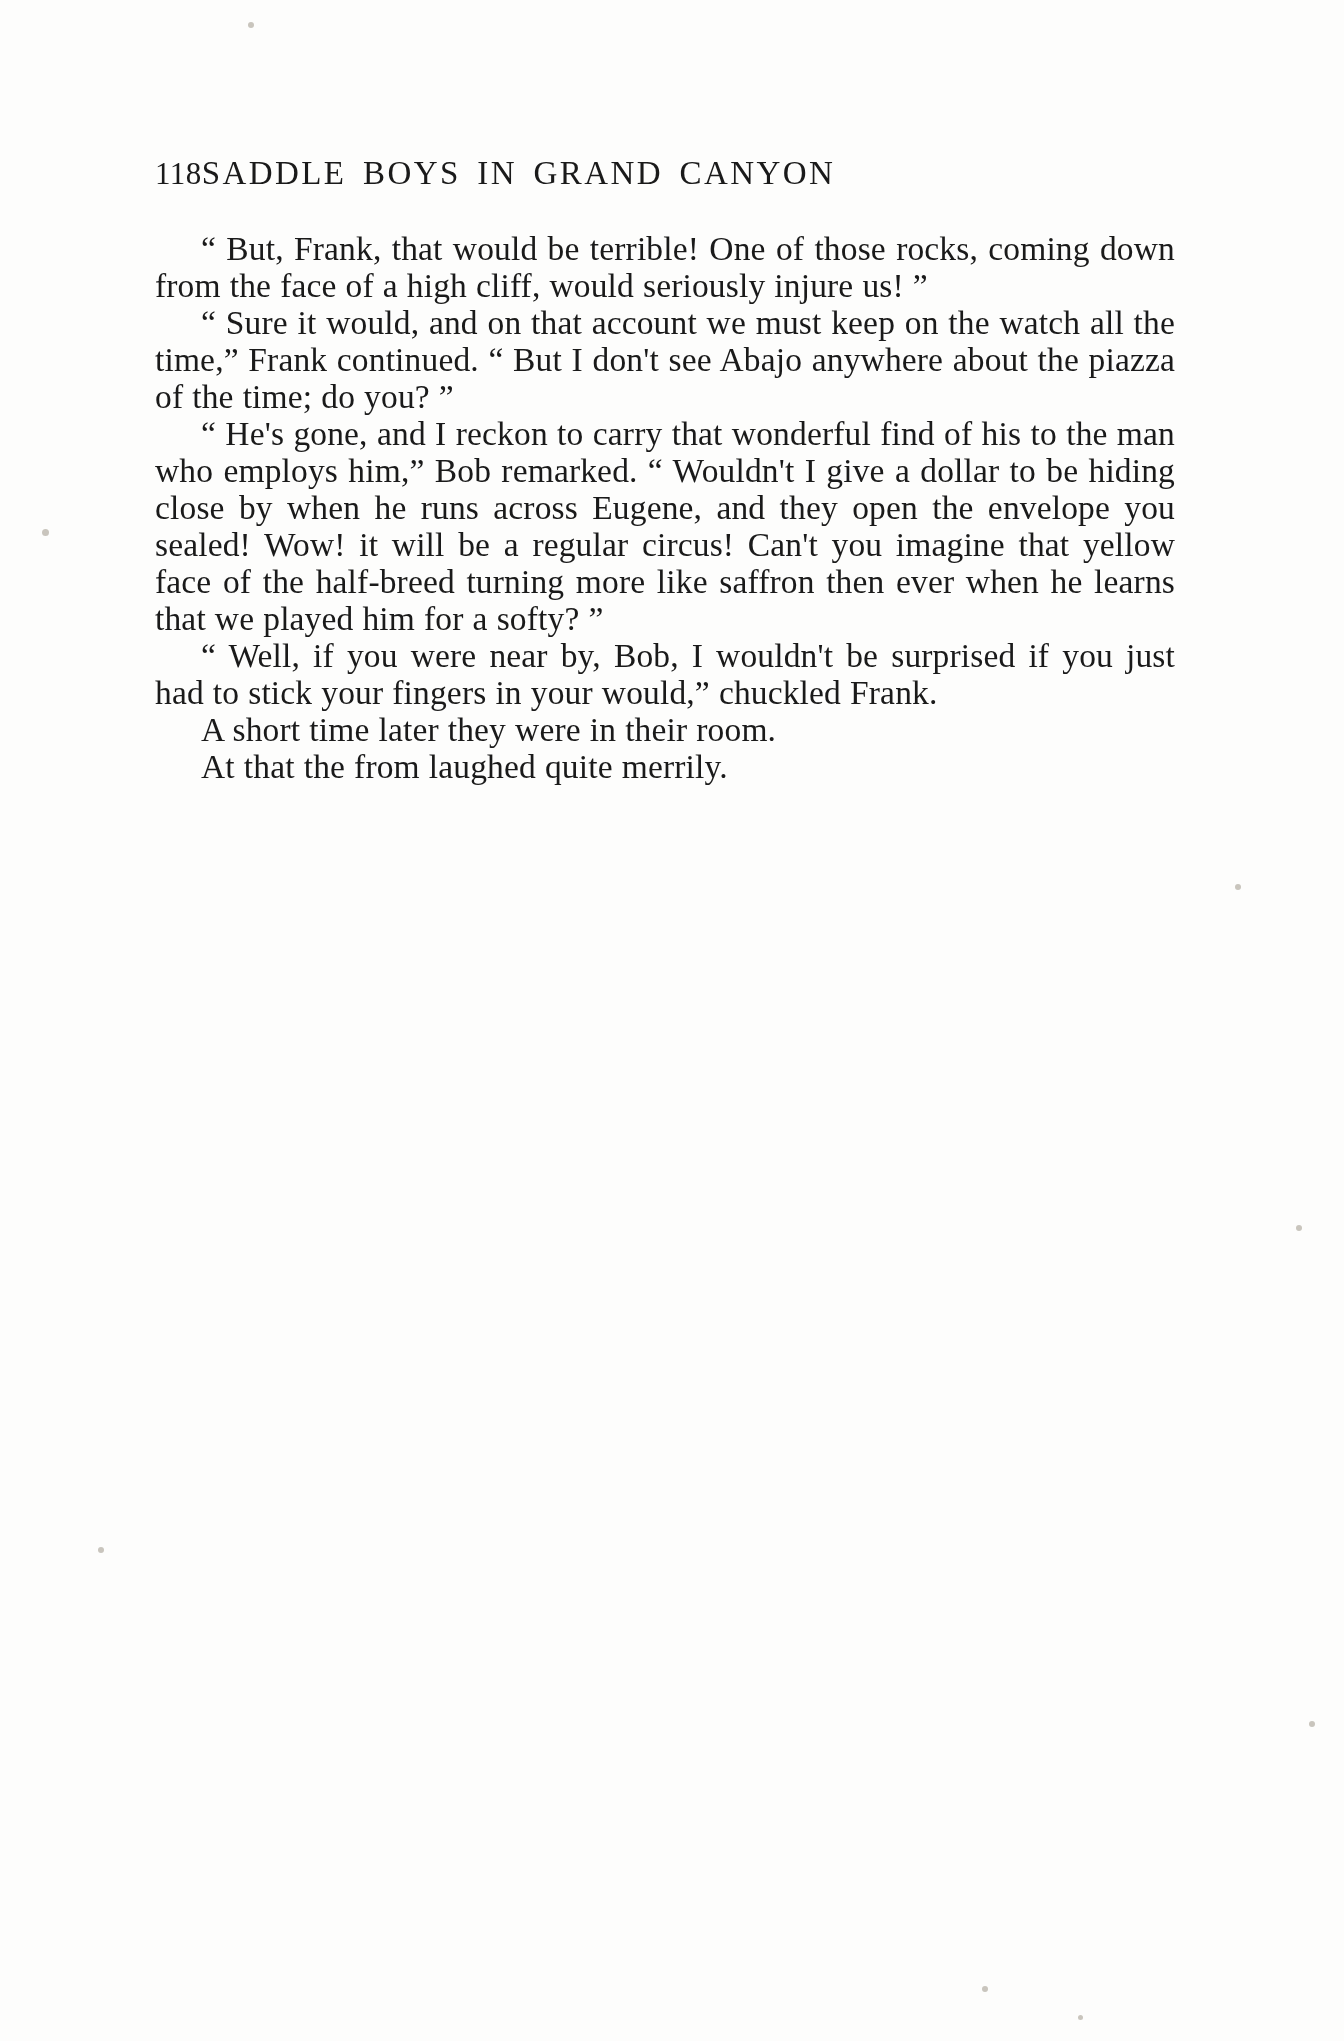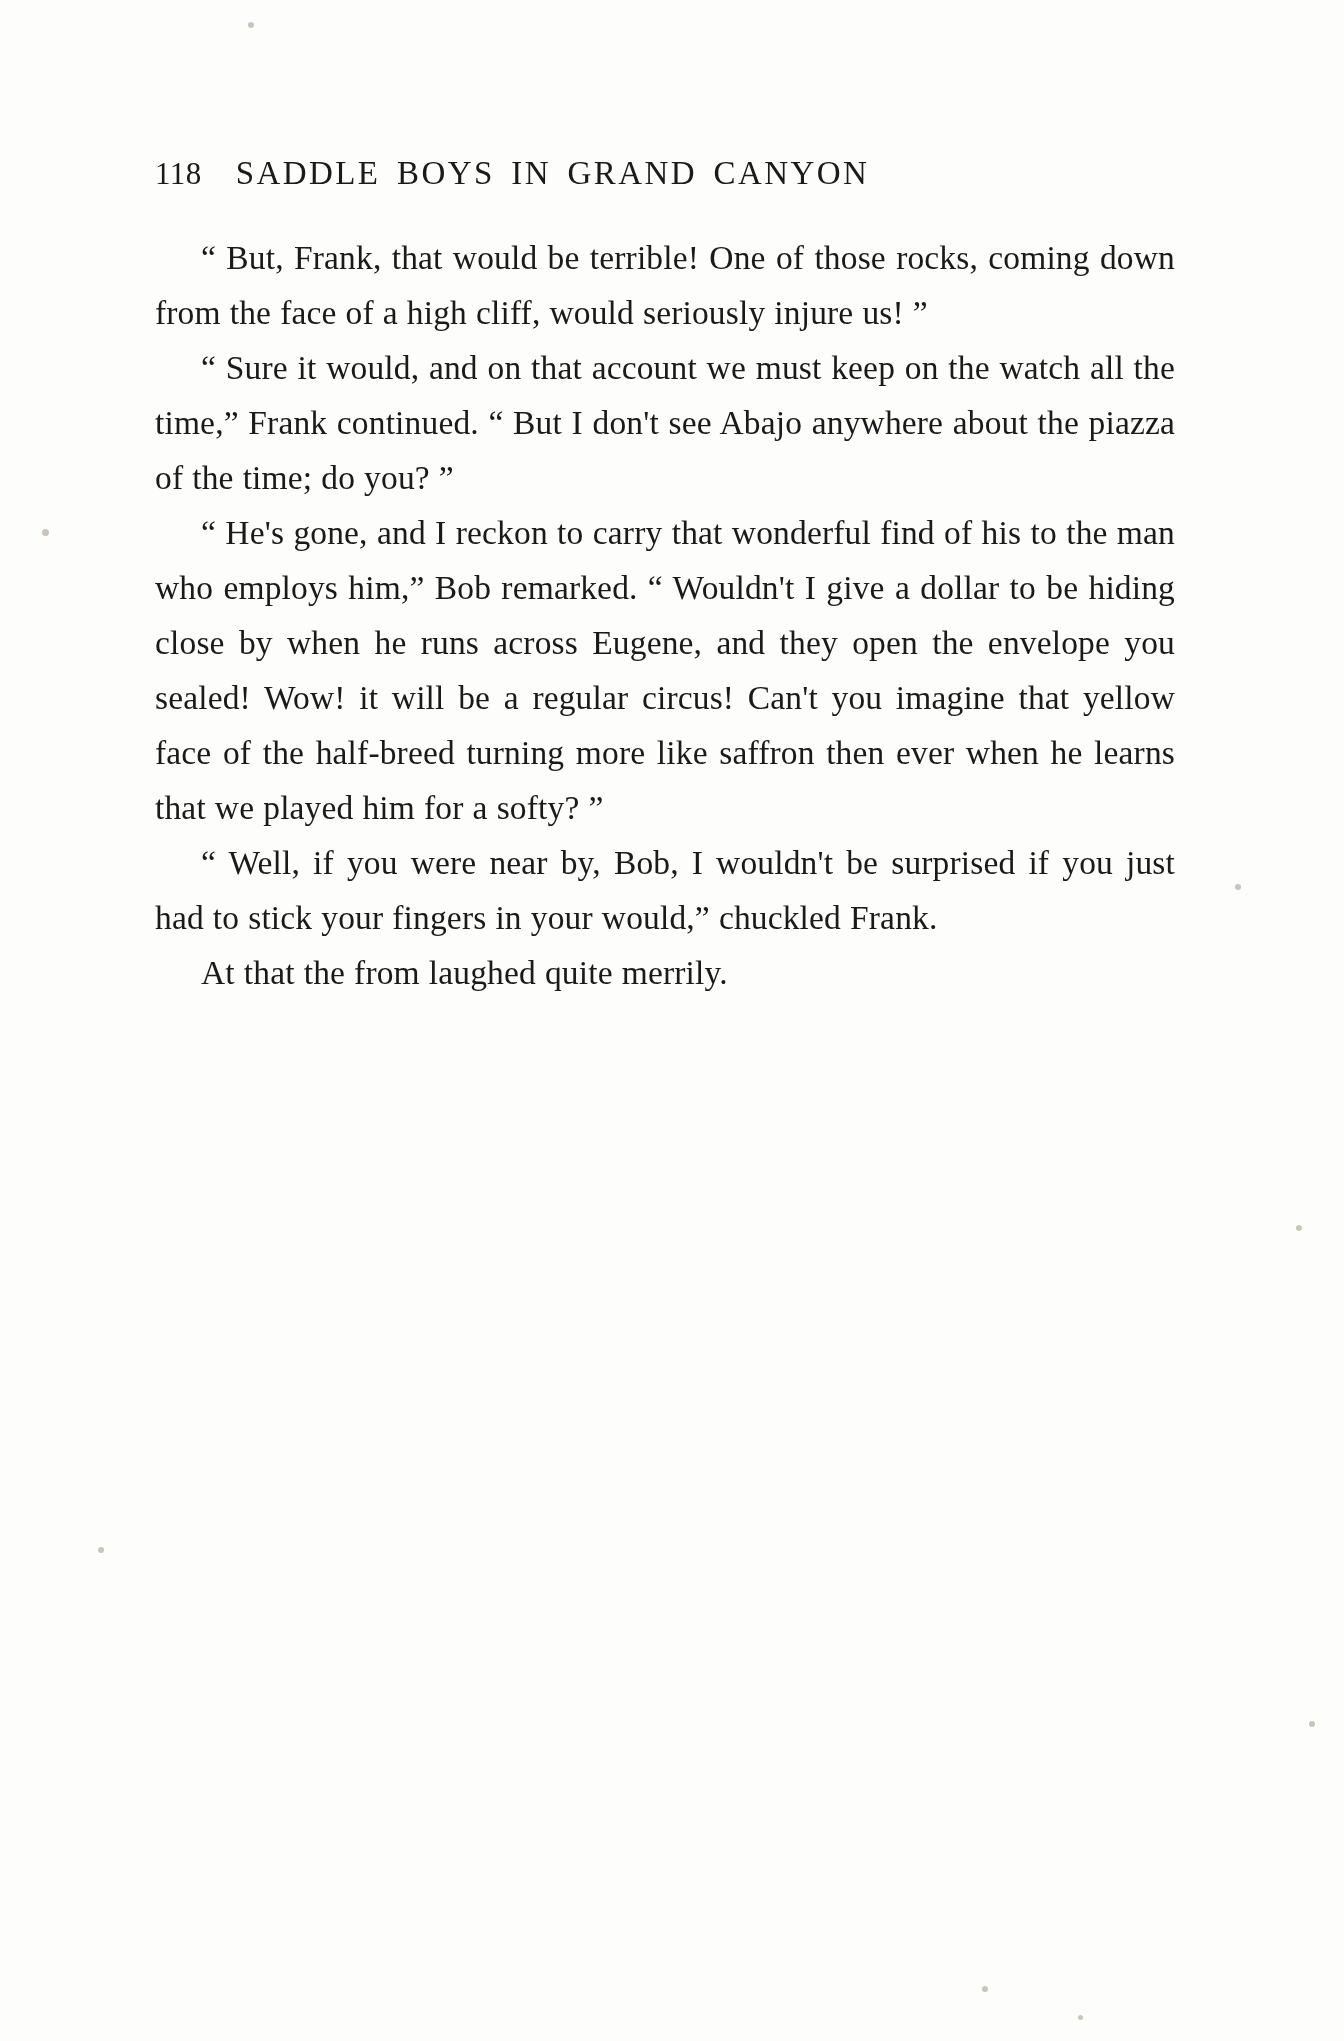--- a/index.html
+++ b/index.html
@@ -38,7 +38,6 @@
     white-space: nowrap;
   }
   .folio {
-    margin-right: 34px;
     font-size: 31px;
     letter-spacing: 0.5px;
   }

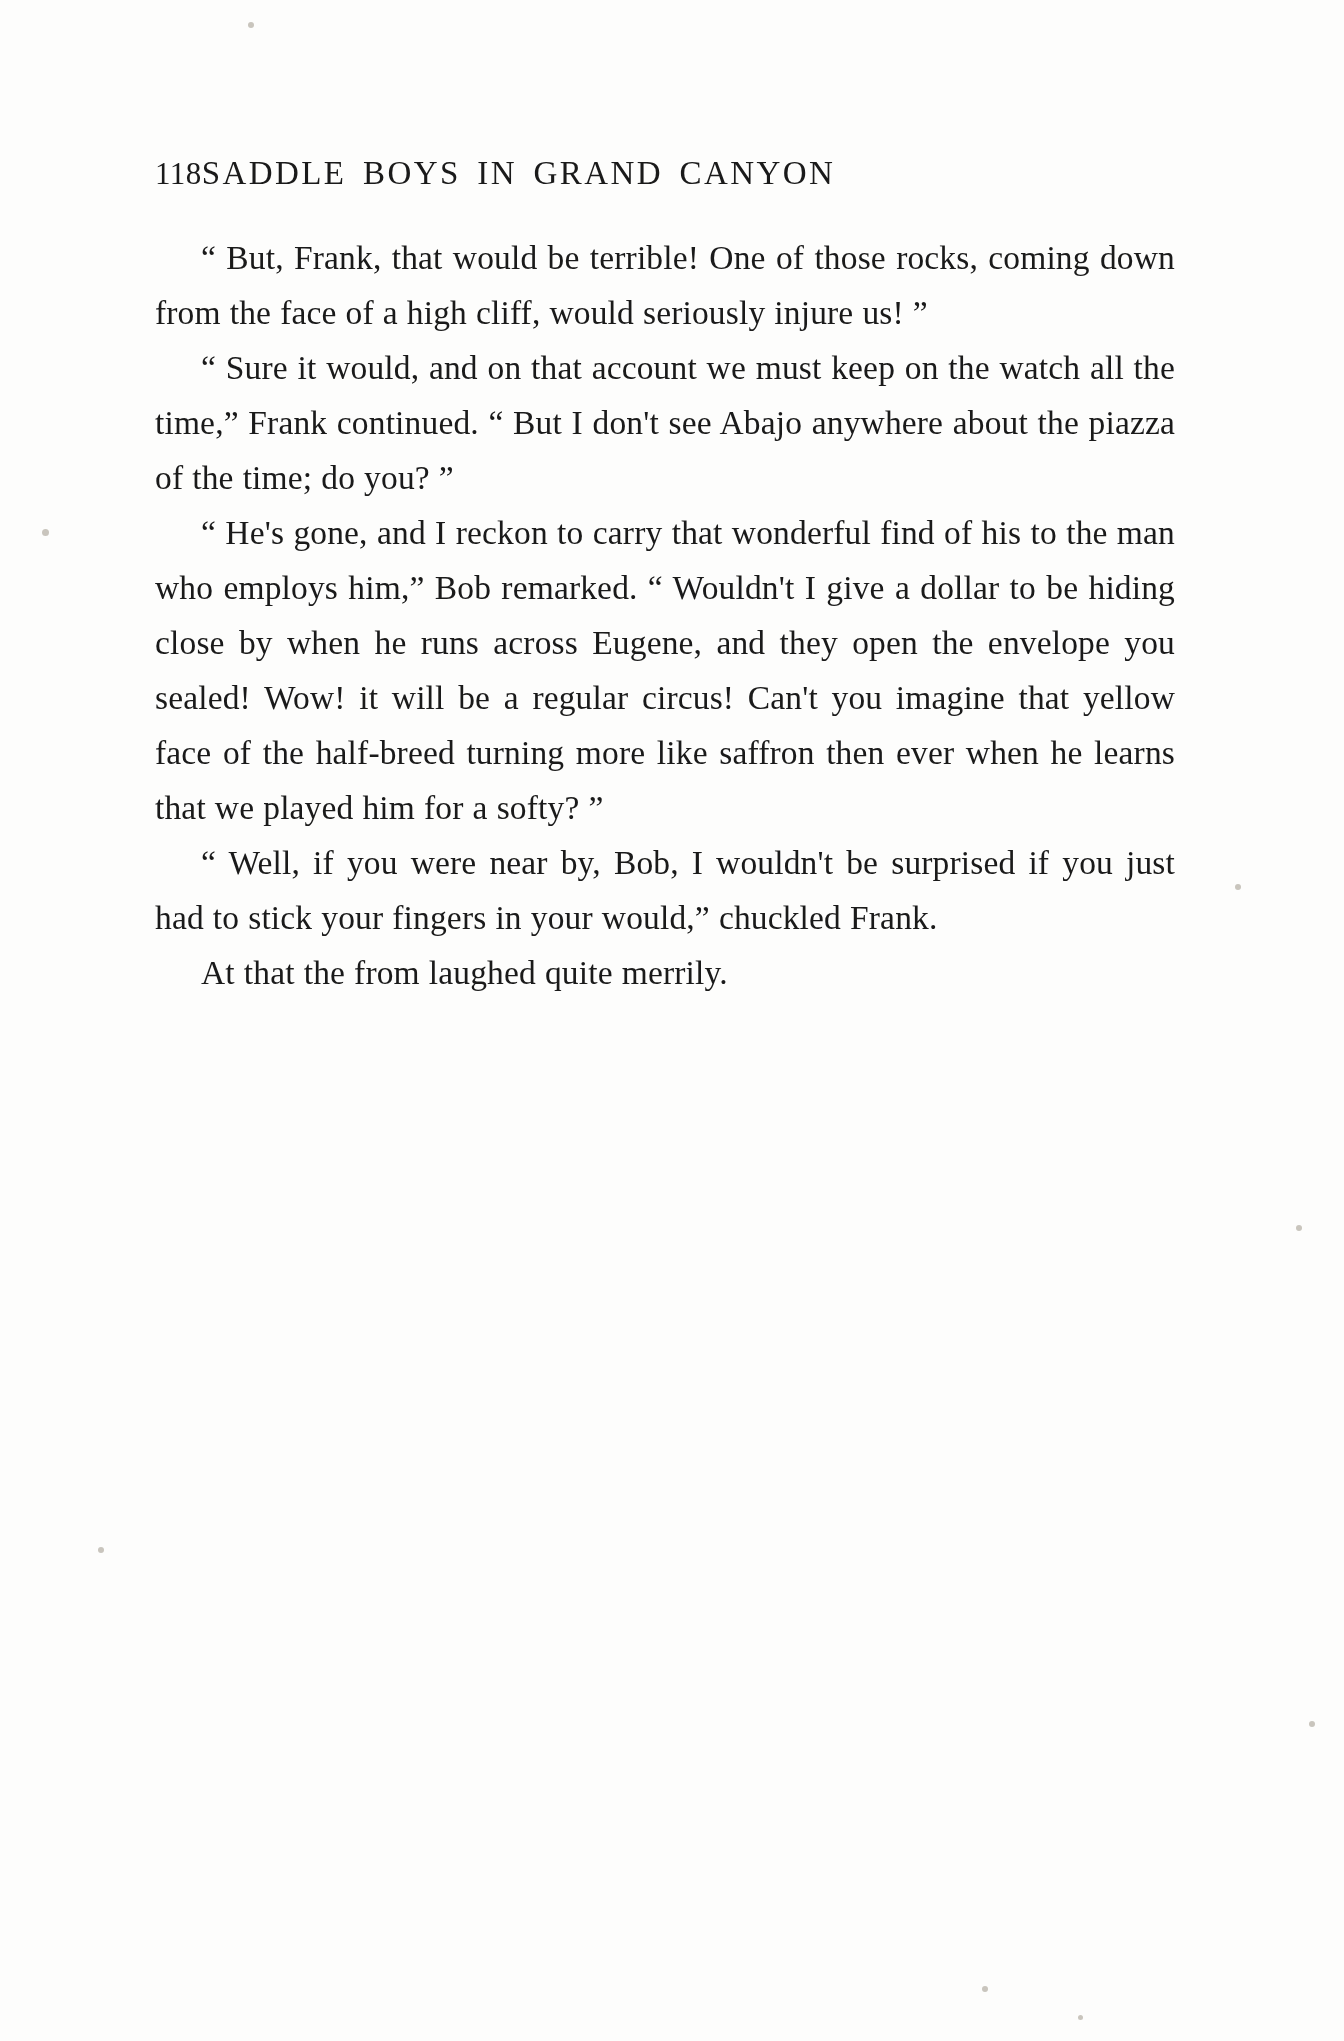--- a/index.html
+++ b/index.html
@@ -48,7 +48,7 @@
   .body-text p {
     margin: 0;
     font-size: 33.5px;
-    line-height: 55px;
+    line-height: 37px;
     text-align: justify;
     text-indent: 46px;
     letter-spacing: 0.15px;

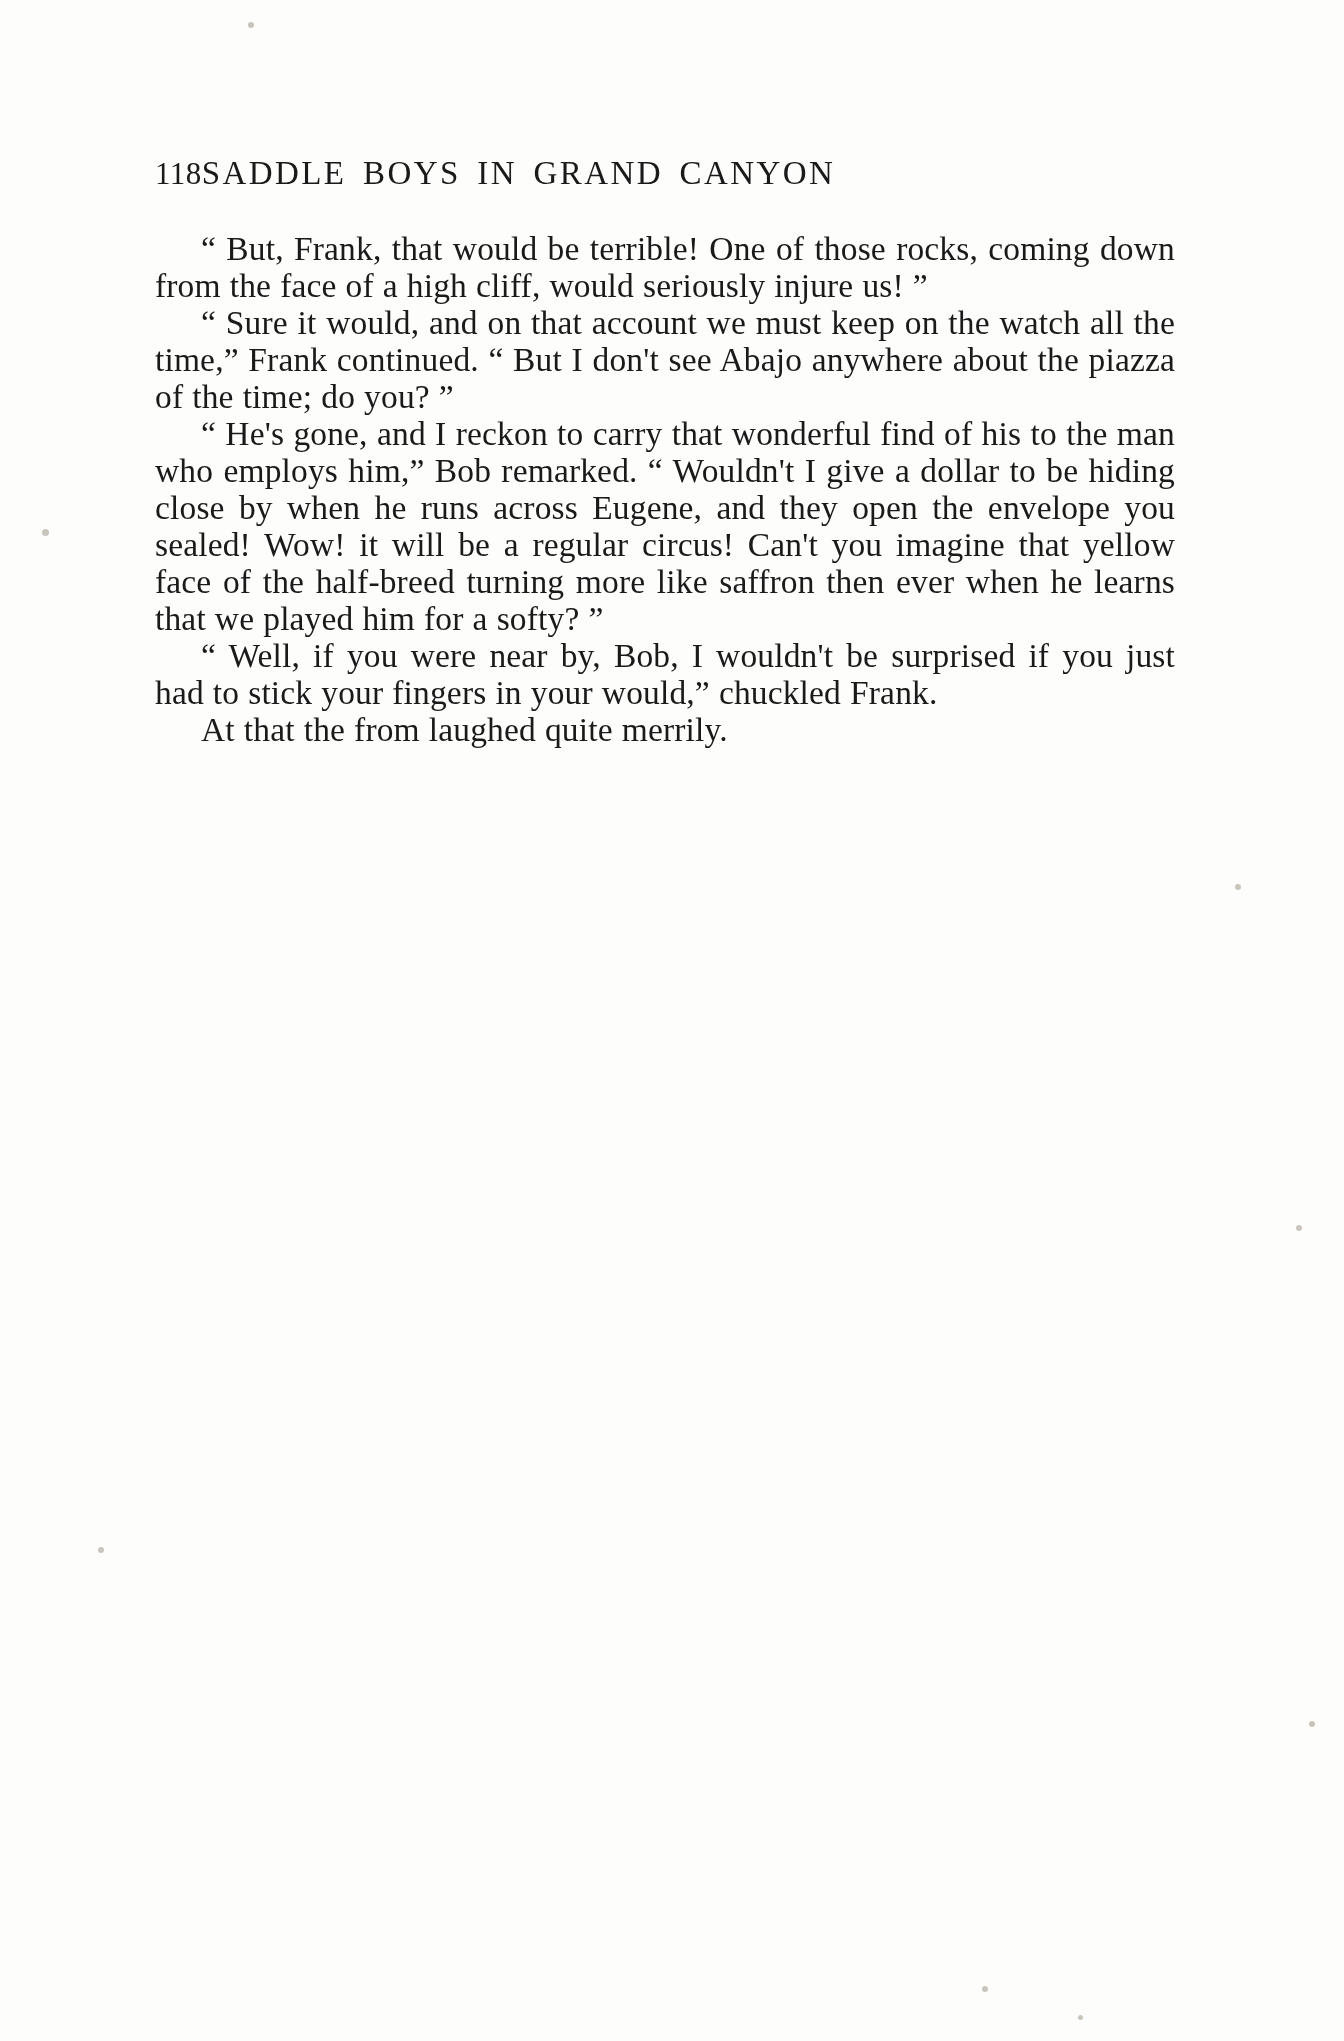--- a/index.html
+++ b/index.html
@@ -88,6 +88,7 @@
       <p>“ Sure it would, and on that account we must keep on the watch all the time,” Frank continued. “ But I don't see Abajo anywhere about the piazza of the time; do you? ”</p>
       <p>“ He's gone, and I reckon to carry that wonderful find of his to the man who employs him,” Bob remarked. “ Wouldn't I give a dollar to be hiding close by when he runs across Eugene, and they open the envelope you sealed! Wow! it will be a regular circus! Can't you imagine that yellow face of the half-breed turning more like saffron then ever when he learns that we played him for a softy? ”</p>
       <p>“ Well, if you were near by, Bob, I wouldn't be surprised if you just had to stick your fingers in your would,” chuckled Frank.</p>
+      <p>A short time later they were in their room.</p>
       <p>At that the from laughed quite merrily.</p>
     </div>
 

